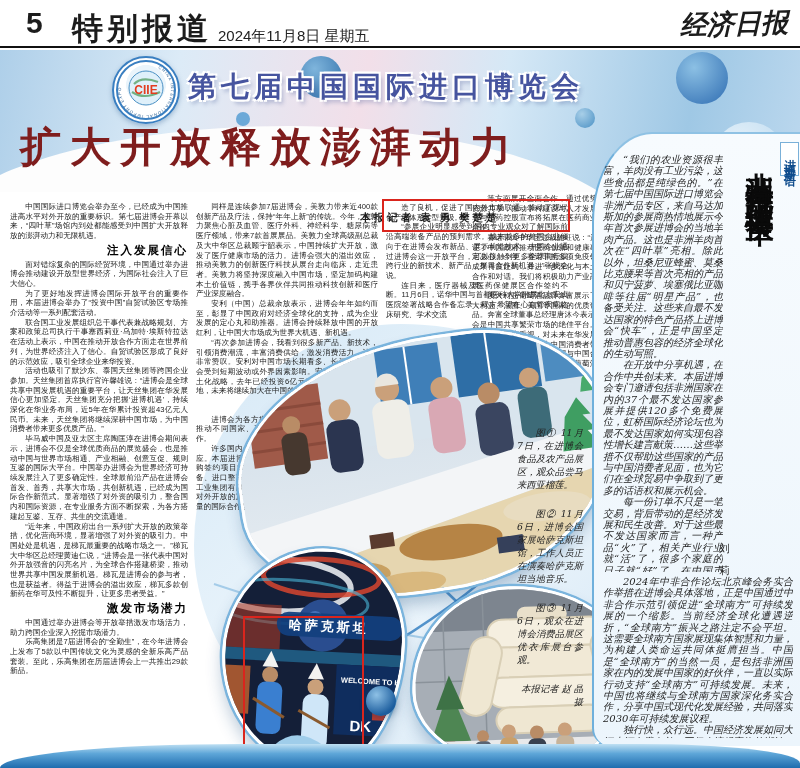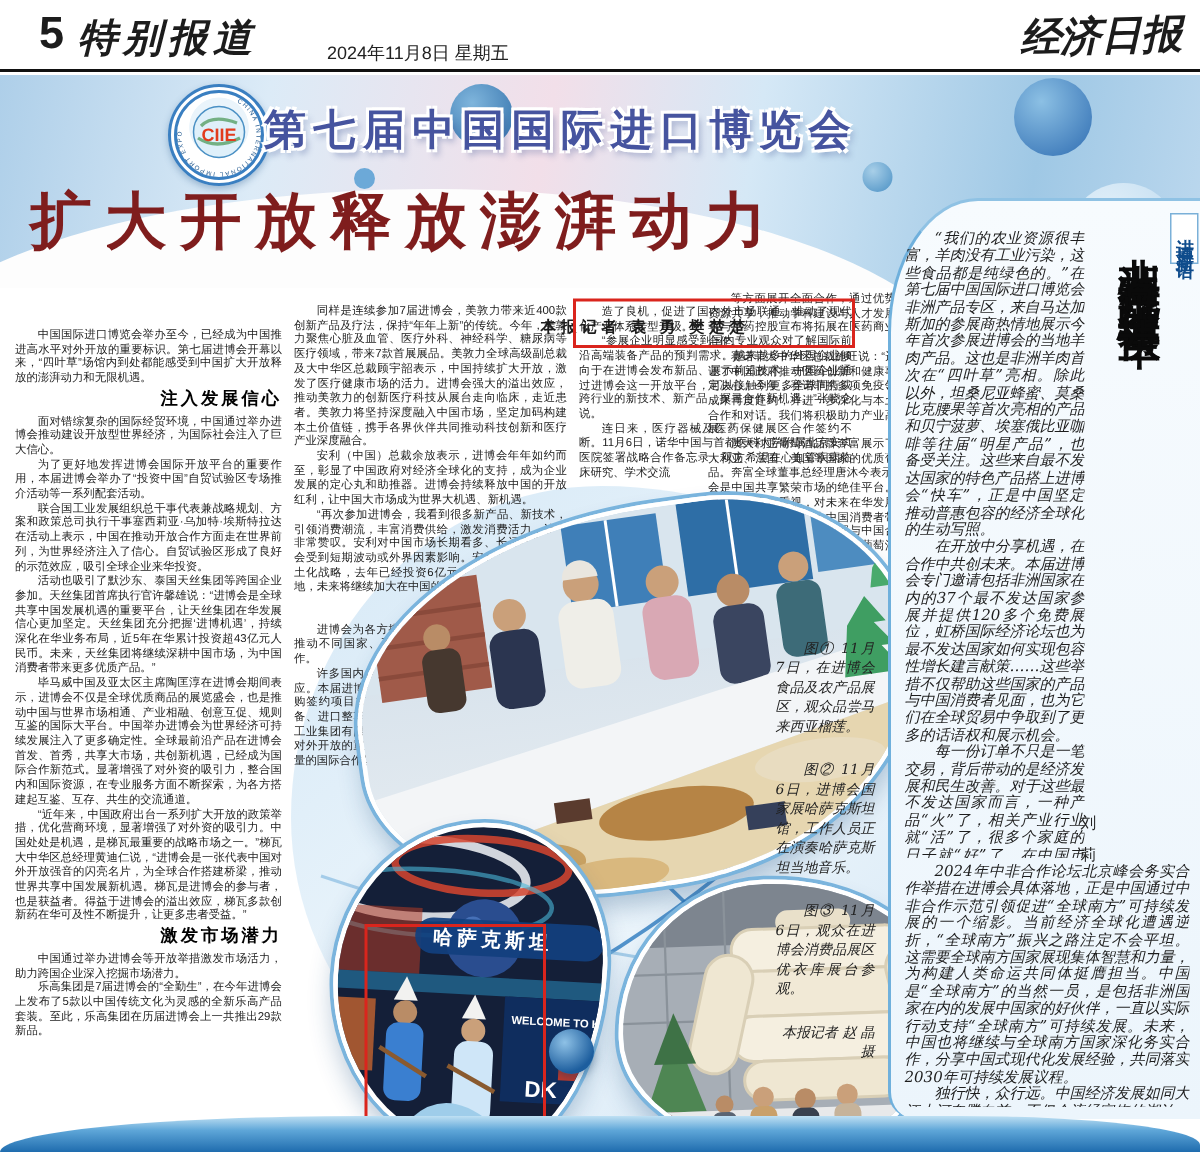--- a/index.html
+++ b/index.html
@@ -10,7 +10,7 @@
   #header{position:absolute;left:0;top:0;width:800px;height:48px;background:#fff;z-index:9;}
   #header .rule{position:absolute;left:0;top:46px;width:800px;height:2px;background:#111;}
   .page-num{position:absolute;left:26px;top:6px;font-size:30px;font-weight:900;}
-  .section-name{position:absolute;left:52px;top:8px;font-size:26px;font-weight:900;letter-spacing:4px;font-style:italic;}
+  .section-name{position:absolute;left:72px;top:8px;font-size:31px;font-weight:900;letter-spacing:4px;}
   .date-line{position:absolute;left:218px;top:27px;font-size:12px;color:#222;}
   .paper-name{position:absolute;right:12px;top:6px;font-size:27px;font-weight:700;
               font-family:"DejaVu Serif",serif;font-style:italic;transform:rotate(-1.5deg);}

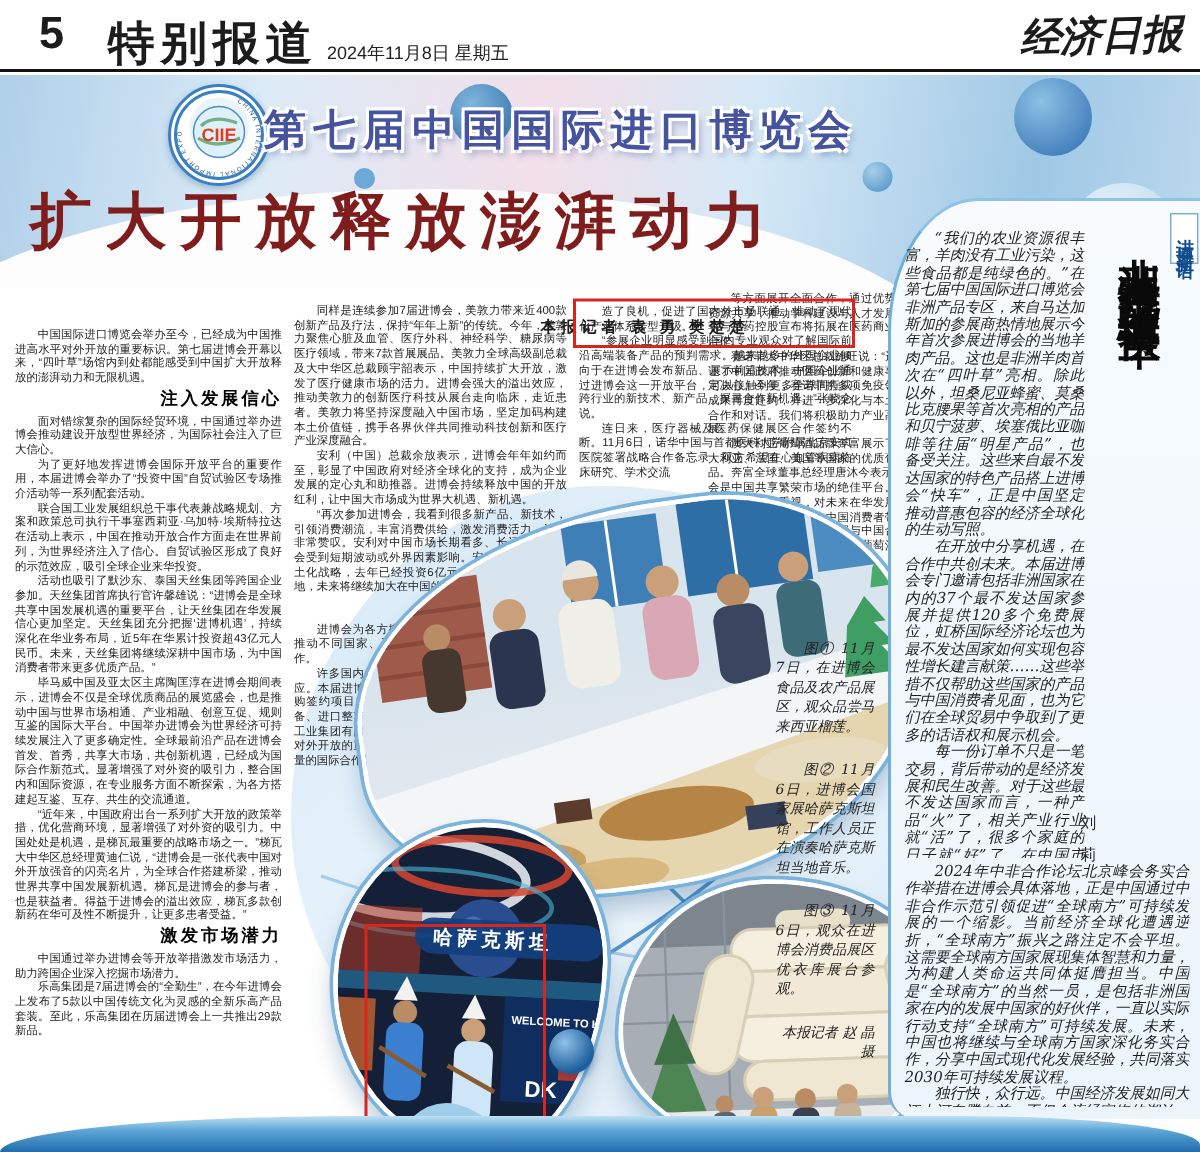--- a/index.html
+++ b/index.html
@@ -11,7 +11,7 @@
   #header .rule{position:absolute;left:0;top:46px;width:800px;height:2px;background:#111;}
   .page-num{position:absolute;left:26px;top:6px;font-size:30px;font-weight:900;}
   .section-name{position:absolute;left:72px;top:8px;font-size:31px;font-weight:900;letter-spacing:4px;}
-  .date-line{position:absolute;left:218px;top:27px;font-size:12px;color:#222;}
+  .date-line{position:absolute;left:218px;top:27px;font-size:15px;color:#222;}
   .paper-name{position:absolute;right:12px;top:6px;font-size:27px;font-weight:700;
               font-family:"DejaVu Serif",serif;font-style:italic;transform:rotate(-1.5deg);}
 

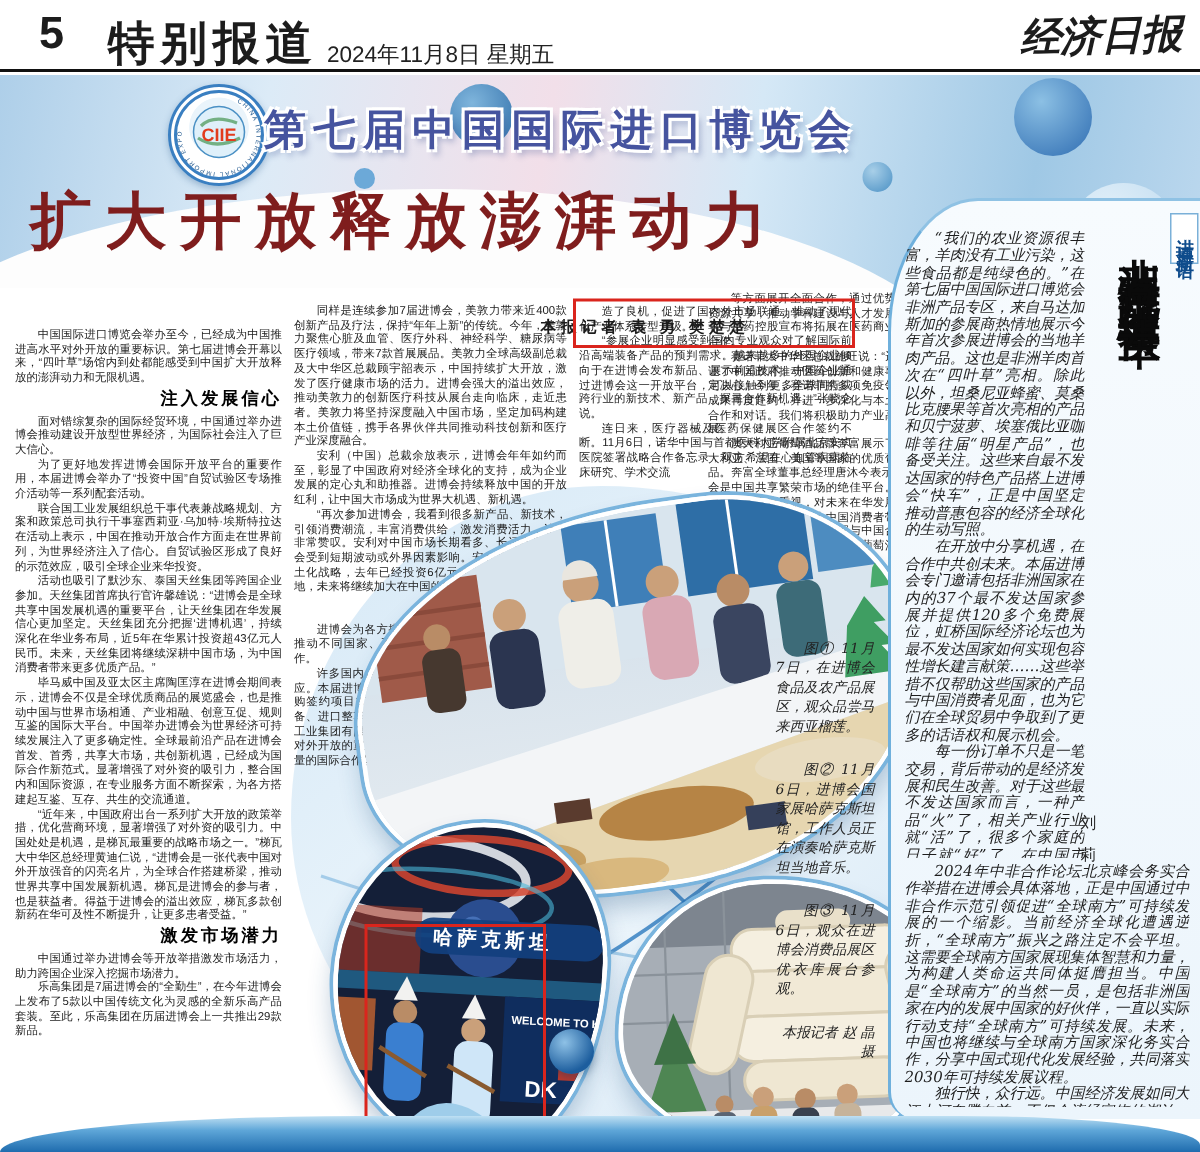--- a/index.html
+++ b/index.html
@@ -21,7 +21,7 @@
   .bubble{position:absolute;border-radius:50%;}
   #banner .white-wave{position:absolute;left:-70px;top:76px;width:720px;height:150px;background:#fdfdfd;
     border-radius:50% 50% 0 0/ 80% 90% 0 0;}
-  .expo-title{position:absolute;left:176px;top:18px;font-size:28px;font-weight:900;letter-spacing:5px;
+  .expo-title{position:absolute;left:188px;top:18px;font-size:28px;font-weight:900;letter-spacing:5px;
     color:#46549f;text-shadow:-2px -2px 0 #fff,2px -2px 0 #fff,-2px 2px 0 #fff,2px 2px 0 #fff,3px 4px 4px rgba(70,90,150,.45);}
   .ciie-logo{position:absolute;left:112px;top:6px;width:64px;height:64px;border-radius:50%;
     background:radial-gradient(circle at 50% 42%,#eaf4fb 0 40%,#fff 41% 100%);

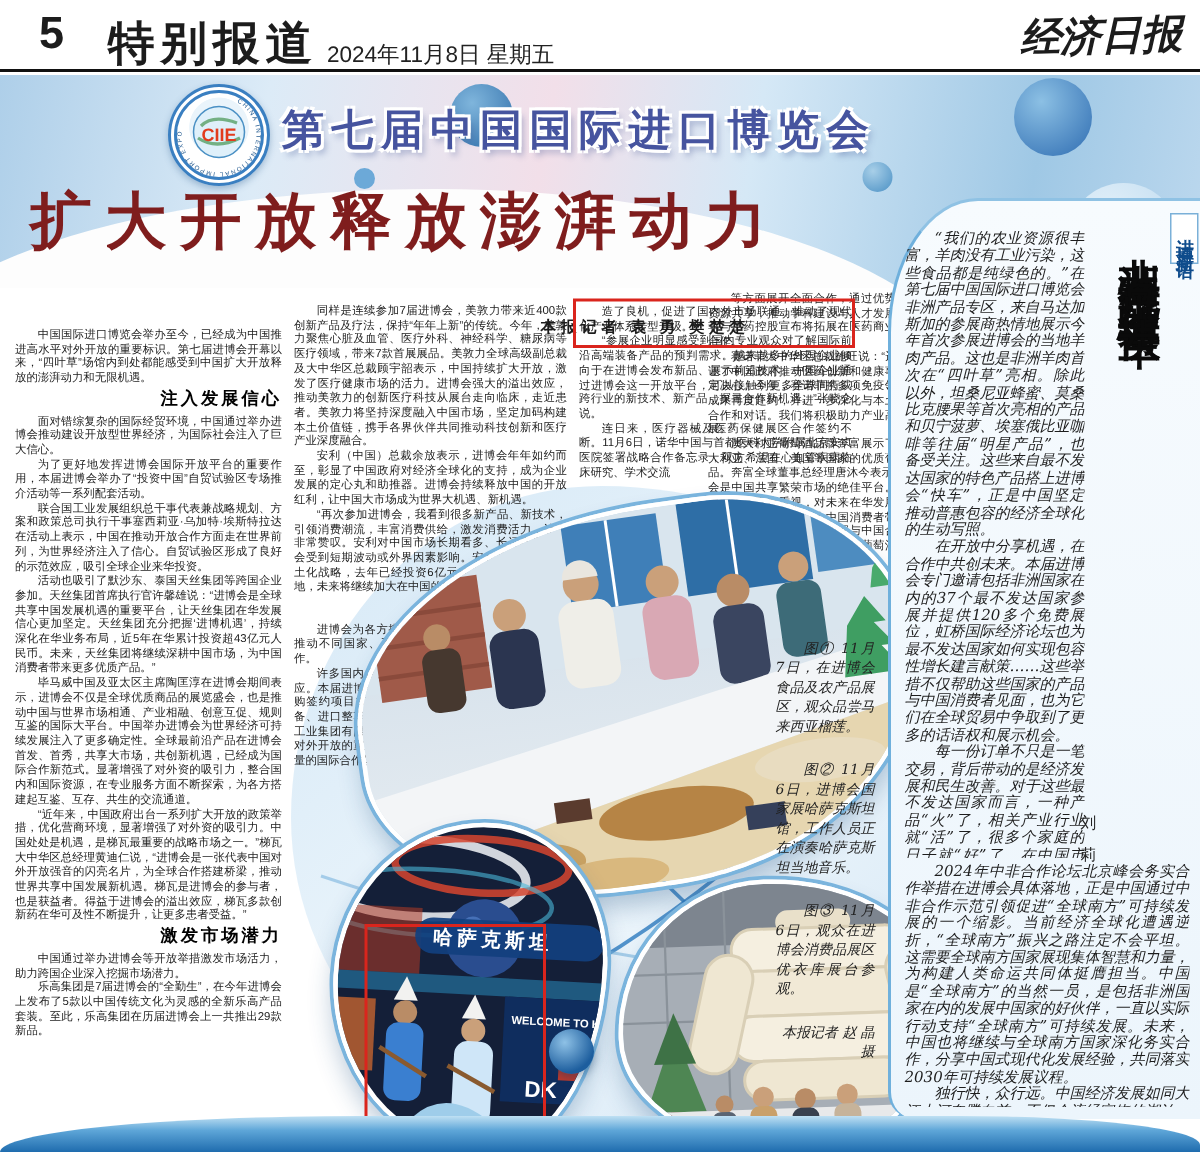--- a/index.html
+++ b/index.html
@@ -36,7 +36,7 @@
   .tcol{position:absolute;z-index:2;font-size:7.6px;line-height:9.7px;text-align:justify;overflow:hidden;}
   .tcol p{margin:0;text-indent:2em;}
   .tcol h3{margin:5px 0 4px;font-size:11.5px;font-weight:900;text-align:right;letter-spacing:2px;color:#000;}
-  #col1{left:10px;top:218px;width:178px;height:540px;}
+  #col1{left:10px;top:202px;width:178px;height:540px;}
   #col2{left:196px;top:202px;width:182px;height:562px;}
   #col3{left:386px;top:203px;width:182px;height:136px;}
   #col4{left:440px;top:194px;width:149px;height:212px;margin-left:32px;}

